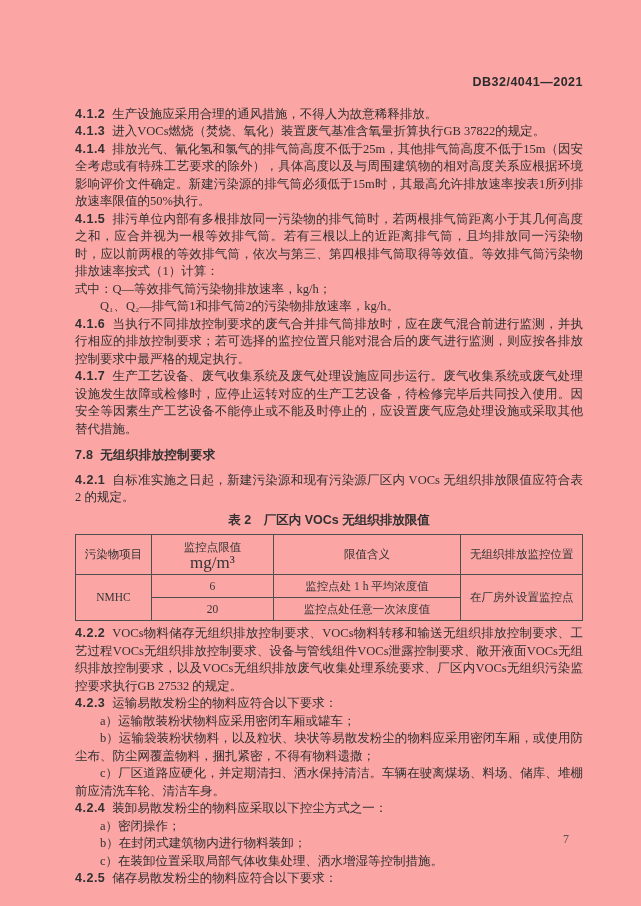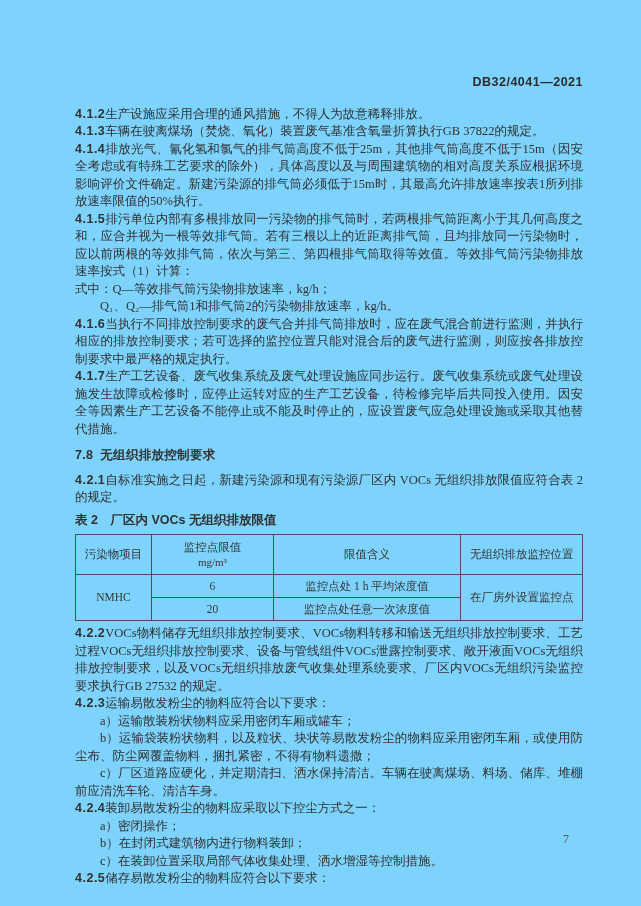--- a/index.html
+++ b/index.html
@@ -7,7 +7,7 @@
     position:relative;
     width:641px;height:906px;
     margin:0 auto;
-    background:#7dd3fc;
+    background:#fca5a5;
     color:#313131;
     font-family:"Liberation Serif","DejaVu Serif",serif;
     font-size:12.5px;

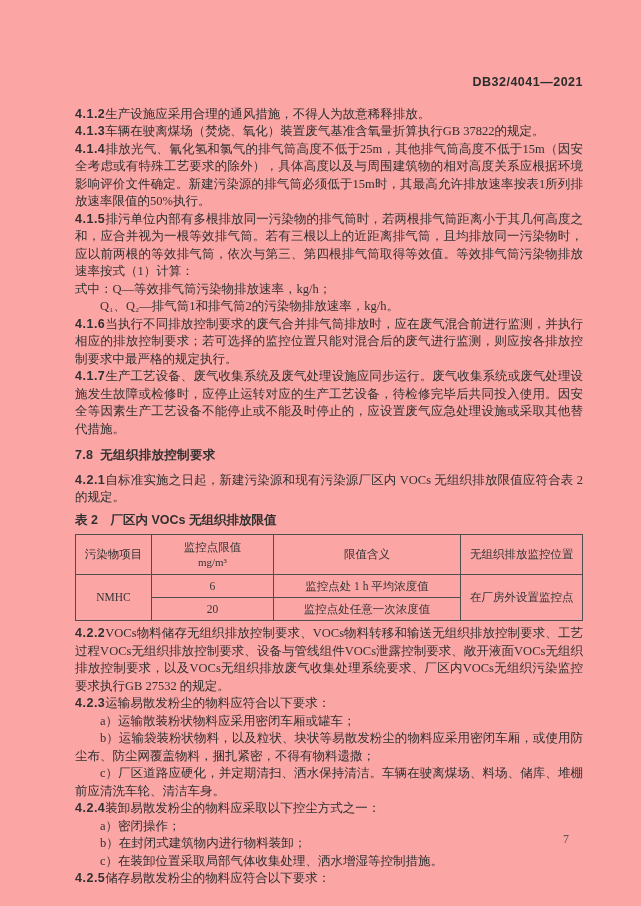--- a/index.html
+++ b/index.html
@@ -29,6 +29,7 @@
   .clause .cnum{
     font-family:"Liberation Sans","DejaVu Sans",sans-serif;
     font-weight:700;
+    margin-right:7px;
     letter-spacing:.5px;
   }
   .formula-line{

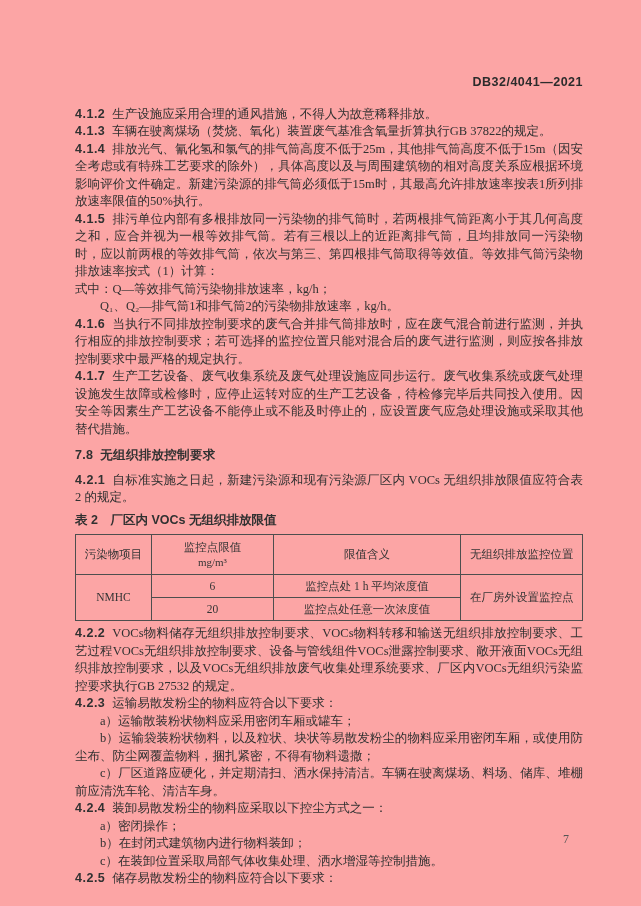--- a/index.html
+++ b/index.html
@@ -104,7 +104,7 @@
 
   <p class="clause"><span class="cnum">4.1.2</span><span>生产设施应采用合理的通风措施，不得人为故意稀释排放。</span></p>
 
-  <p class="clause"><span class="cnum">4.1.3</span><span>车辆在驶离煤场（焚烧、氧化）装置废气基准含氧量折算执行GB 37822的规定。</span></p>
+  <p class="clause"><span class="cnum">4.1.3</span><span>进入VOCs燃烧（焚烧、氧化）装置废气基准含氧量折算执行GB 37822的规定。</span></p>
 
   <p class="clause"><span class="cnum">4.1.4</span><span>排放光气、氰化氢和氯气的排气筒高度不低于25m，其他排气筒高度不低于15m（因安全考虑或有特殊工艺要求的除外），具体高度以及与周围建筑物的相对高度关系应根据环境影响评价文件确定。新建污染源的排气筒必须低于15m时，其最高允许排放速率按表1所列排放速率限值的50%执行。</span></p>
 

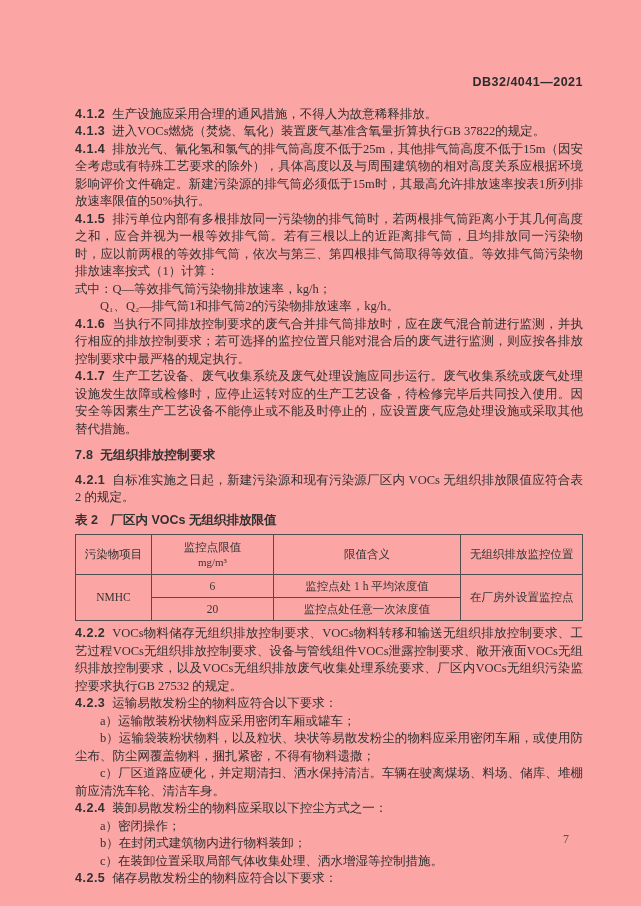--- a/index.html
+++ b/index.html
@@ -61,6 +61,7 @@
   .section-heading .cnum{margin-right:7px;}
   .c421{margin-bottom:5px;}
   .tbl-caption{
+    text-align:center;
     font-family:"Liberation Sans","DejaVu Sans",sans-serif;
     font-weight:700;
     margin:5px 0 5px 0;

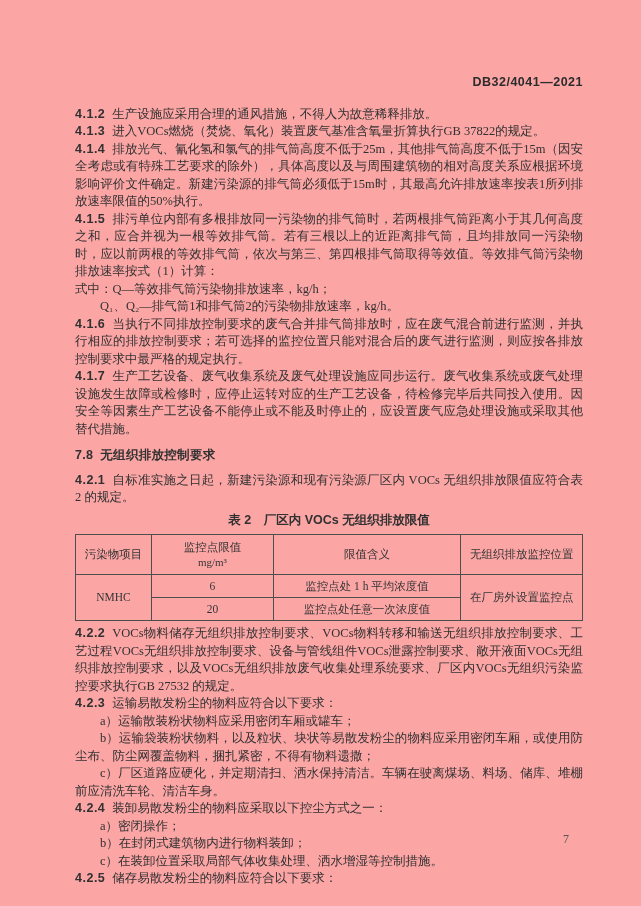--- a/index.html
+++ b/index.html
@@ -83,7 +83,7 @@
   }
   table.tbl thead tr{height:40px;}
   table.tbl tbody tr{height:23px;}
-  .unit{font-size:11px;}
+  .unit{font-size:17px;}
   .item{text-indent:2em;}
   .page-number{
     position:absolute;

